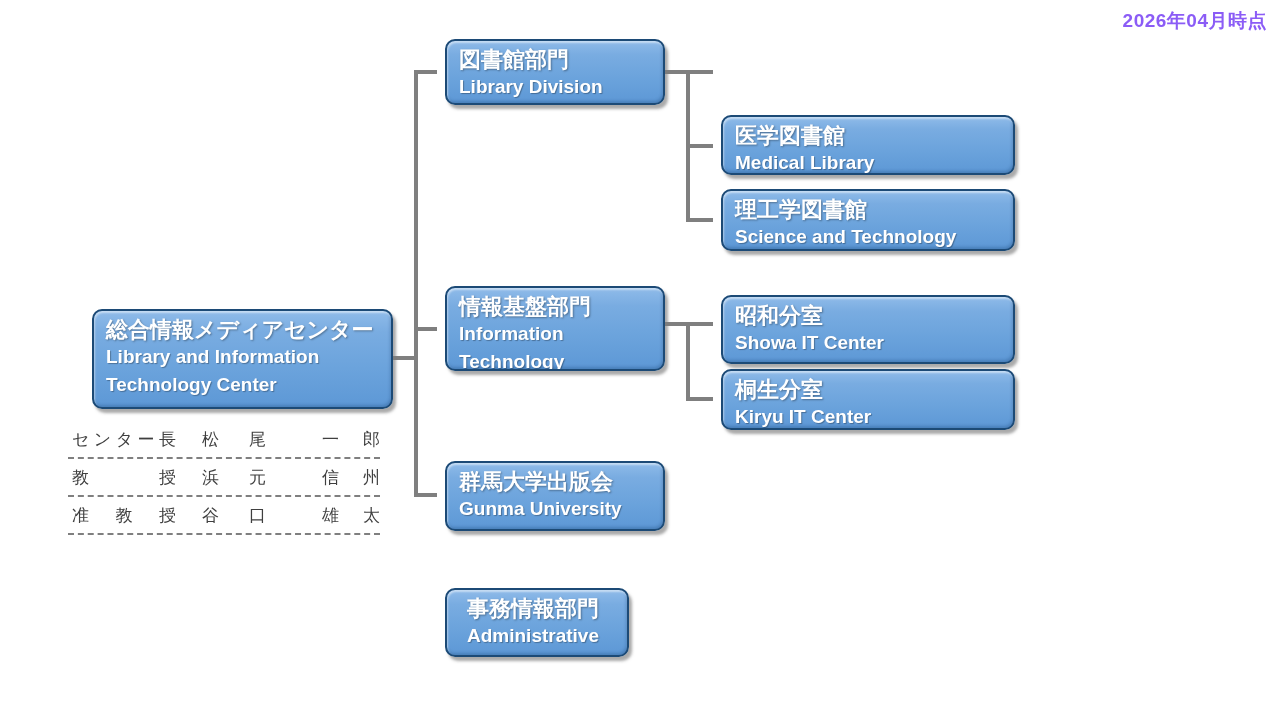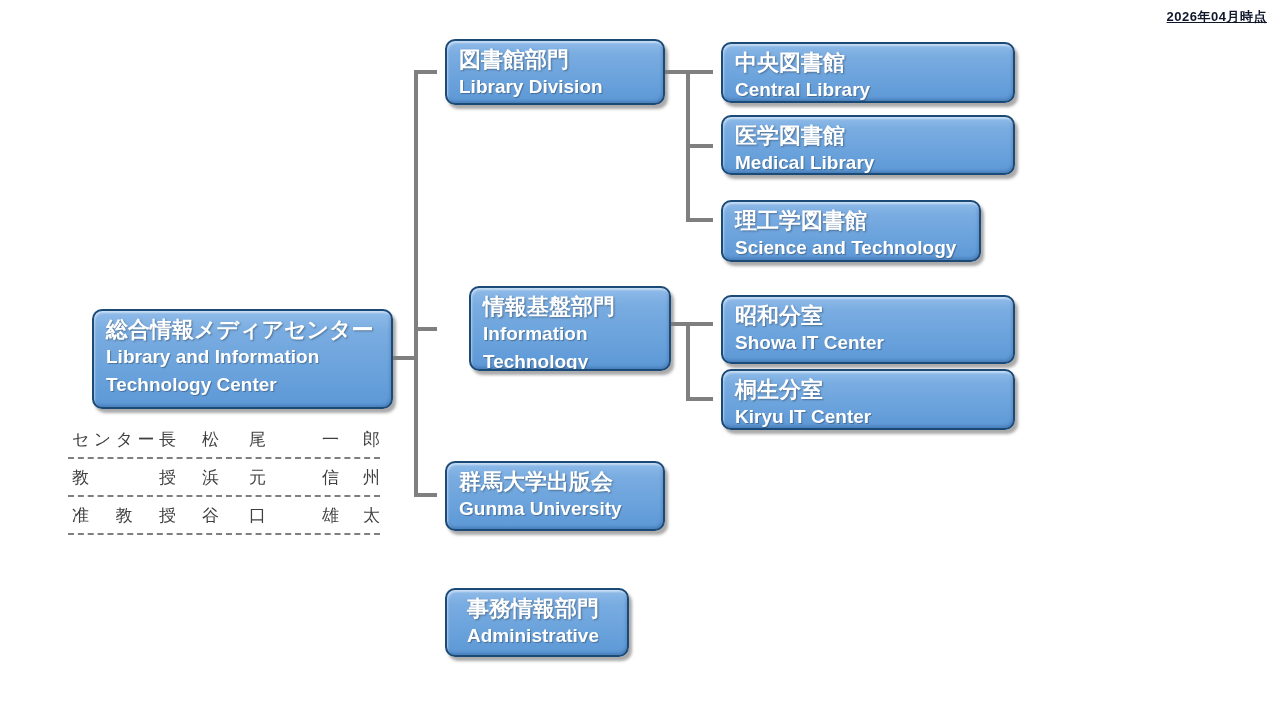--- a/index.html
+++ b/index.html
@@ -9,7 +9,7 @@
   }
   .date-note {
     position:absolute; top:8px; right:13px;
-    font-size:13px; font-weight:bold; color:#0f172a; letter-spacing:0.5px;text-decoration:underline;
+    font-size:19px; font-weight:bold; color:#8b5cf6; letter-spacing:0.5px;
   }
   
   .node {

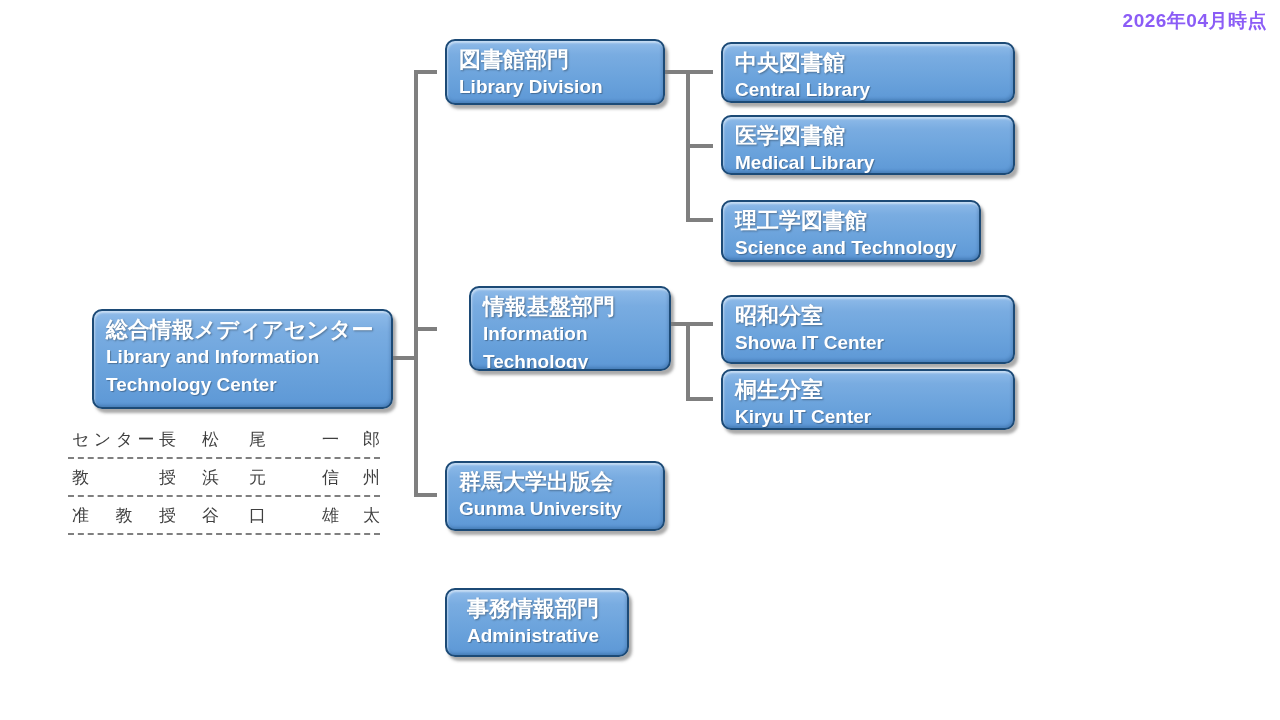--- a/index.html
+++ b/index.html
@@ -95,10 +95,6 @@
     <div class="en">Administrative Division</div>
   </div>
 
-  <div class="node" style="left:713px; top:42px; width:294px; height:61px;">
-    <div class="jp">中央図書館</div>
-    <div class="en">Central Library</div>
-  </div>
 
   <div class="node" style="left:713px; top:115px; width:294px; height:60px;">
     <div class="jp">医学図書館</div>

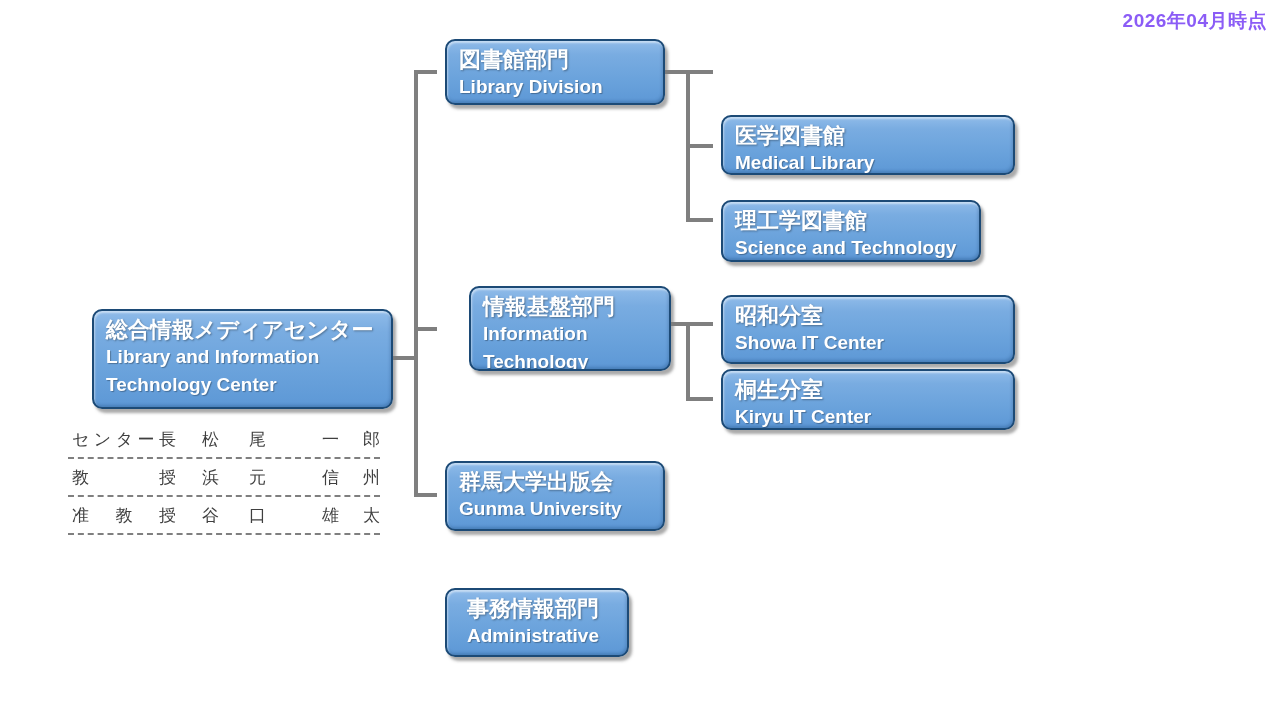--- a/index.html
+++ b/index.html
@@ -101,7 +101,7 @@
     <div class="en">Medical Library</div>
   </div>
 
-  <div class="node" style="left:713px; top:200px; width:260px; height:62px;">
+  <div class="node" style="left:713px; top:189px; width:294px; height:62px;">
     <div class="jp">理工学図書館</div>
     <div class="en">Science and Technology Library</div>
   </div>

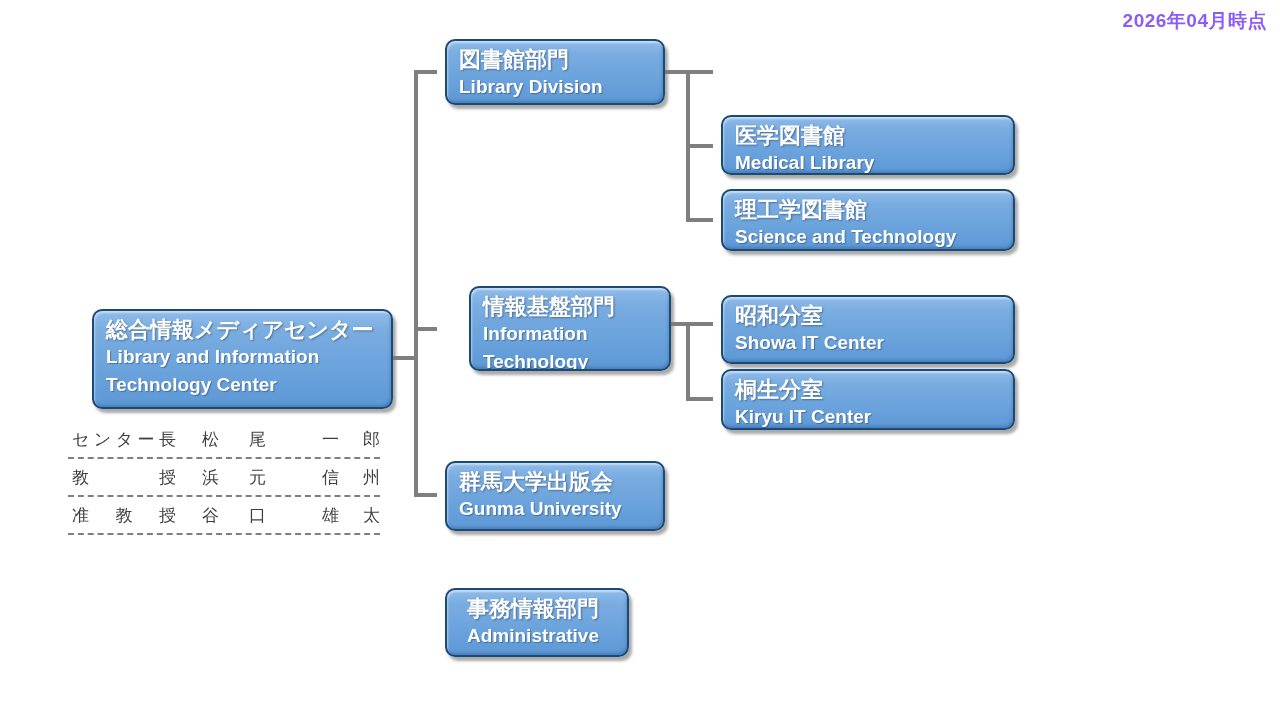--- a/index.html
+++ b/index.html
@@ -79,7 +79,7 @@
     <div class="en">Library Division</div>
   </div>
 
-  <div class="node" style="left:461px; top:286px; width:202px; height:85px;">
+  <div class="node" style="left:437px; top:286px; width:220px; height:85px;">
     <div class="jp">情報基盤部門</div>
     <div class="en">Information Technology
 Division</div>

